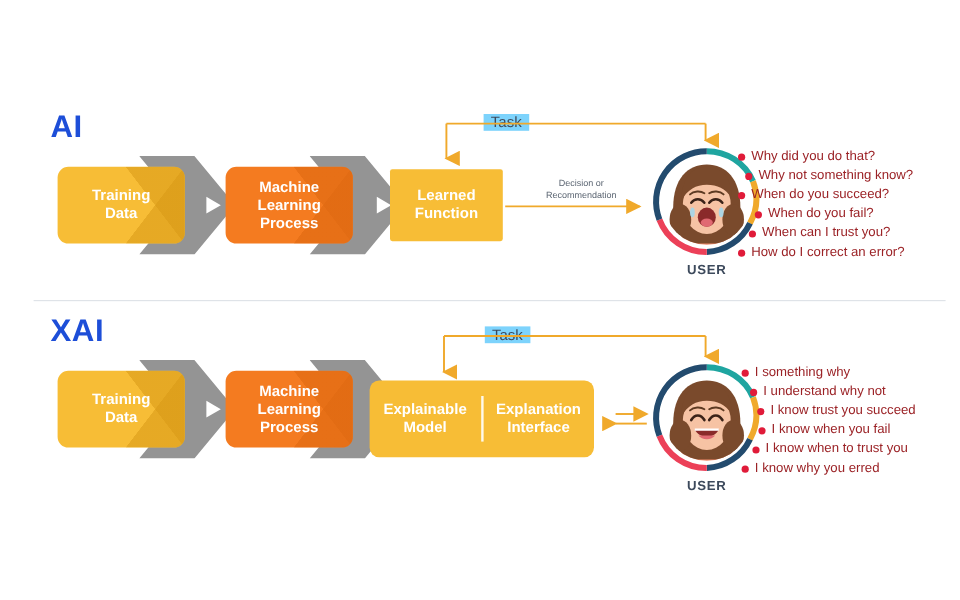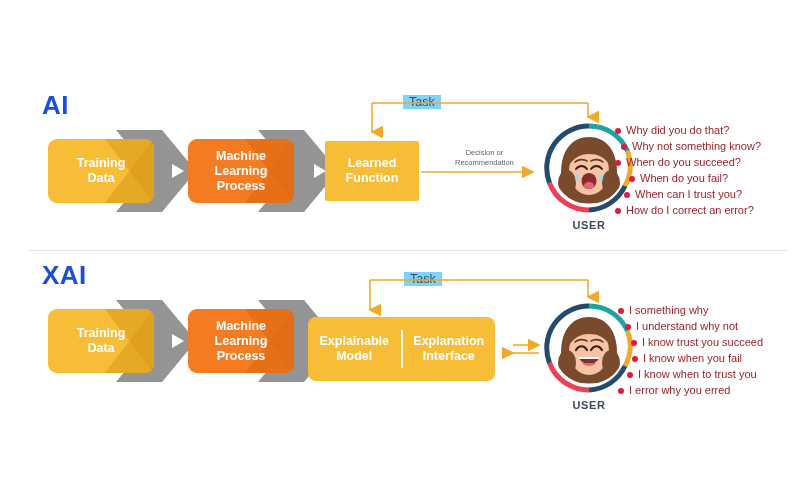--- a/index.html
+++ b/index.html
@@ -341,7 +341,7 @@
       </div>
     <div class="qrow" style="margin-left:0px;">
         <span class="dot"></span>
-        <span>I error why you erred</span>
+        <span>I know why you erred</span>
       </div>
   </div>
 

